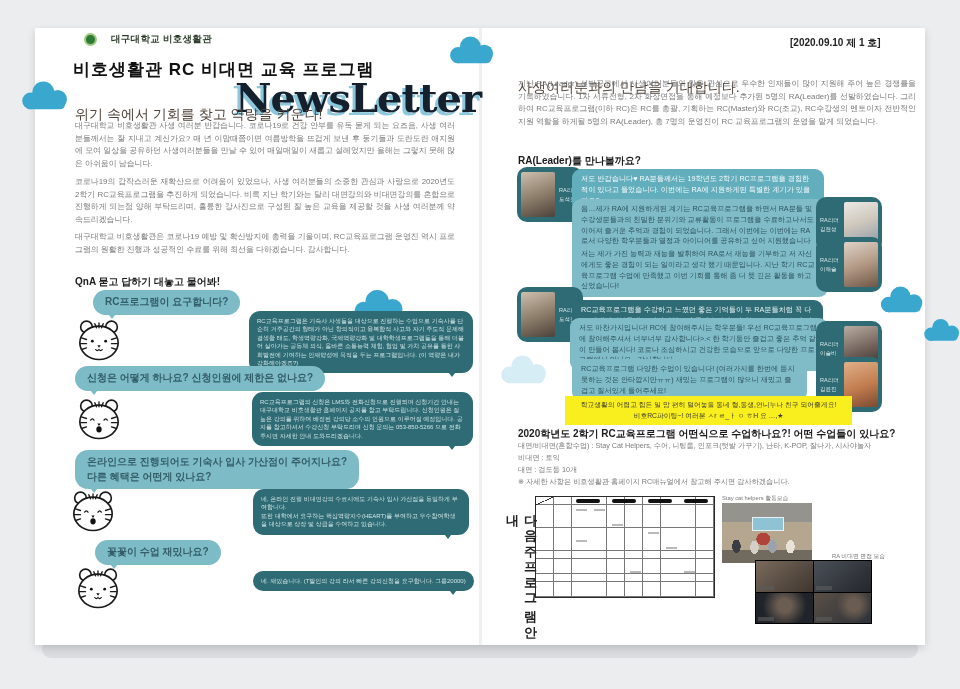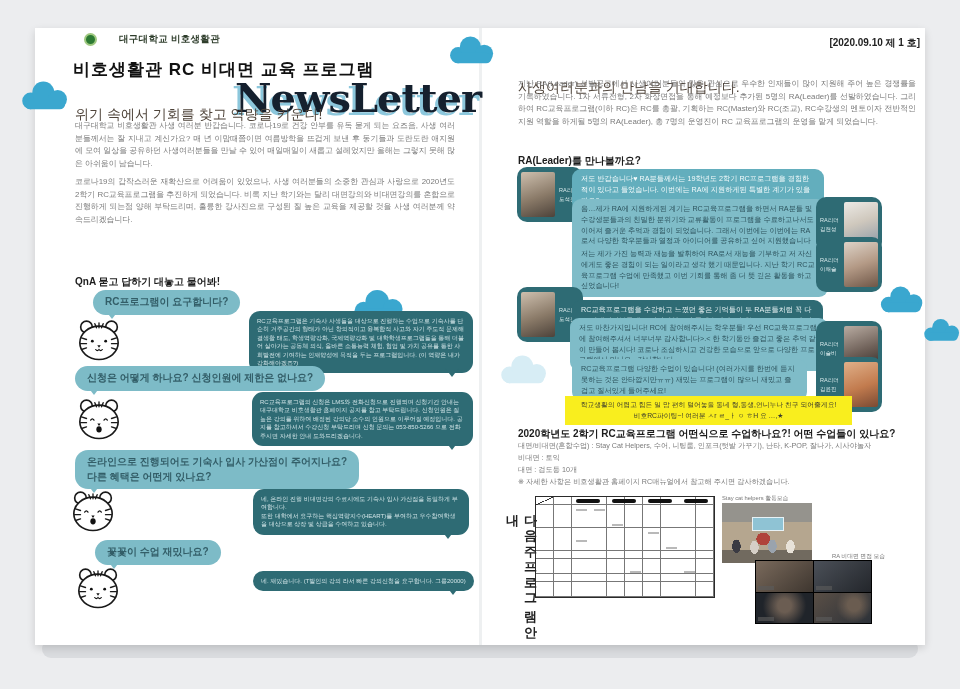--- a/index.html
+++ b/index.html
@@ -14,7 +14,7 @@
   .cloud { position:absolute; }
 
   
-  .logo-row { left:84px; top:33px; display:flex; align-items:center; gap:22px; }
+  .logo-row { left:84px; top:33px; display:flex; align-items:center; gap:14px; }
   .logo-dot { width:13px; height:13px; border-radius:50%; background:#2c7a33; border:2px solid #9ec87f; box-sizing:border-box; }
   .logo-text { font-size:9.5px; font-weight:bold; color:#2f3e2c; letter-spacing:.3px; }
   .page-title { left:73px; top:58px; font-size:17px; font-weight:bold; color:#111; letter-spacing:1px; }

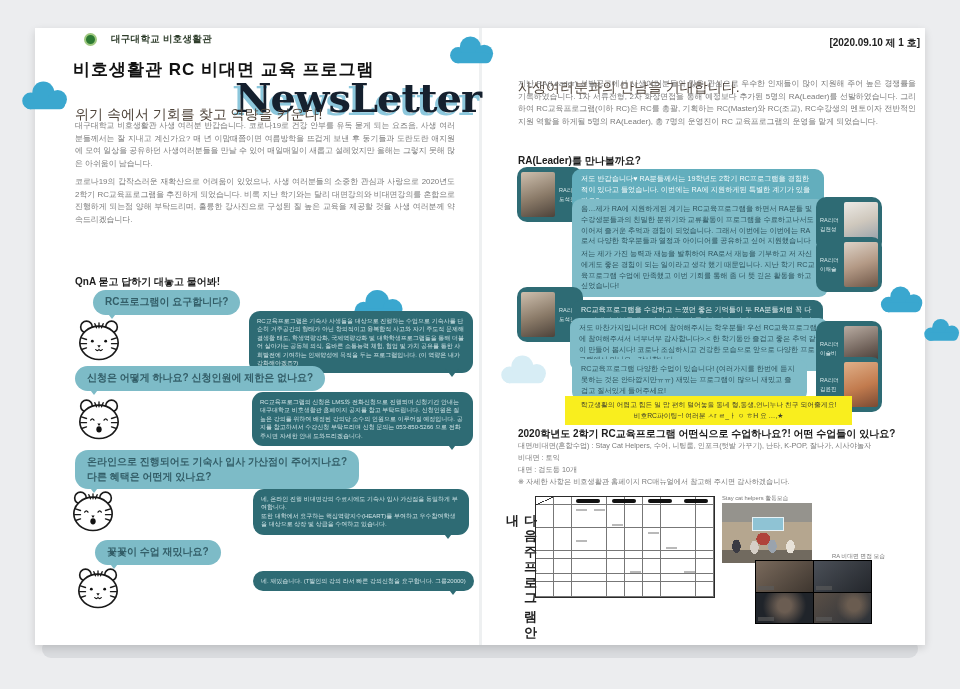--- a/index.html
+++ b/index.html
@@ -21,7 +21,7 @@
   .newsletter { left:235px; top:74px; width:228px; text-align:right; font-family:"DejaVu Serif","Liberation Serif",serif;
                 font-size:40px; font-weight:bold; color:#15202e; letter-spacing:-1px;
                 text-shadow:-3px 3px 0 #8cc7dc; }
-  .issue { left:790px; top:36px; width:130px; text-align:right; font-size:10px; font-weight:bold; color:#222; }
+  .issue { left:790px; top:36px; width:130px; font-size:10px; font-weight:bold; color:#222; }
 
   
   .h-sec { font-size:14px; font-weight:normal; color:#4e4339; }

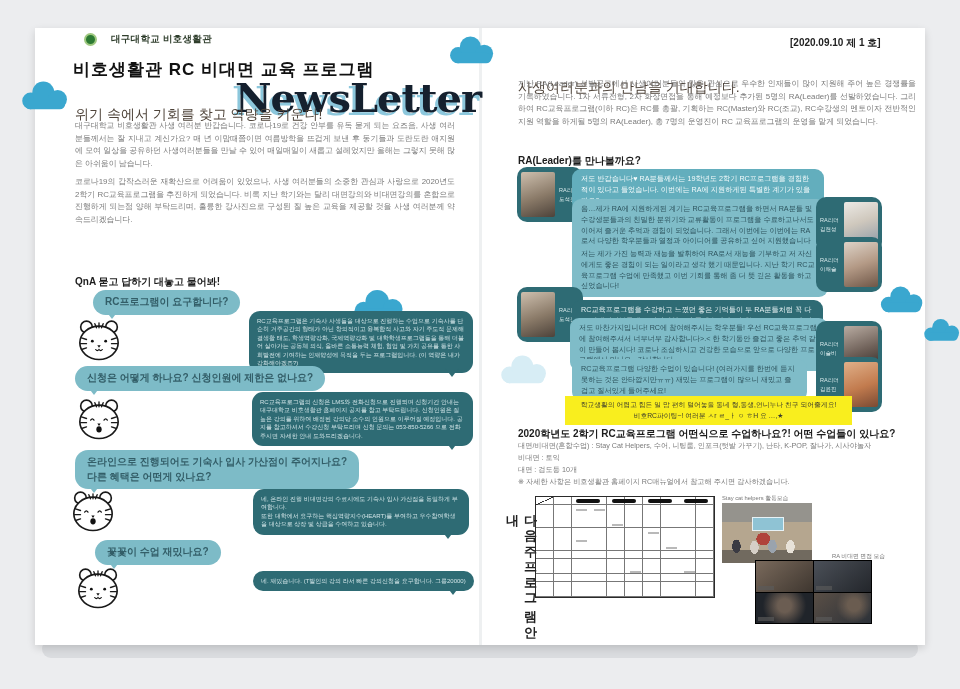--- a/index.html
+++ b/index.html
@@ -162,6 +162,7 @@
   <div class="abs h-sec" style="left:75px;top:106px">위기 속에서 기회를 찾고 역량을 키운다!</div>
   <div class="abs body-p" style="left:75px;top:120px;width:380px">대구대학교 비호생활관 사생 여러분 반갑습니다. 코로나19로 건강 안부를 유독 묻게 되는 요즈음, 사생 여러분들께서는 잘 지내고 계신가요? 매 년 이맘때쯤이면 여름방학을 뜨겁게 보낸 후 동기들과 도란도란 애지원에 모여 일상을 공유하던 사생여러분들을 만날 수 있어 매일매일이 새롭고 설레었지만 올해는 그렇지 못해 많은 아쉬움이 남습니다.</div>
   <div class="abs body-p" style="left:75px;top:176px;width:380px">코로나19의 갑작스러운 재확산으로 어려움이 있었으나, 사생 여러분들의 소중한 관심과 사랑으로 2020년도 2학기 RC교육프로그램을 추진하게 되었습니다. 비록 지난 학기와는 달리 대면강의와 비대면강의를 혼합으로 진행하게 되는점 양해 부탁드리며, 훌륭한 강사진으로 구성된 질 높은 교육을 제공할 것을 사생 여러분께 약속드리겠습니다.</div>
+  <div class="abs body-p" style="left:75px;top:231px;width:380px">대구대학교 비호생활관은 코로나19 예방 및 확산방지에 총력을 기울이며, RC교육프로그램 운영진 역시 프로그램의 원활한 진행과 성공적인 수료를 위해 최선을 다하겠습니다. 감사합니다.</div>
 
   <div class="abs h-sec-black" style="left:75px;top:275px">QnA 묻고 답하기 대놓고 물어봐!</div>
 

